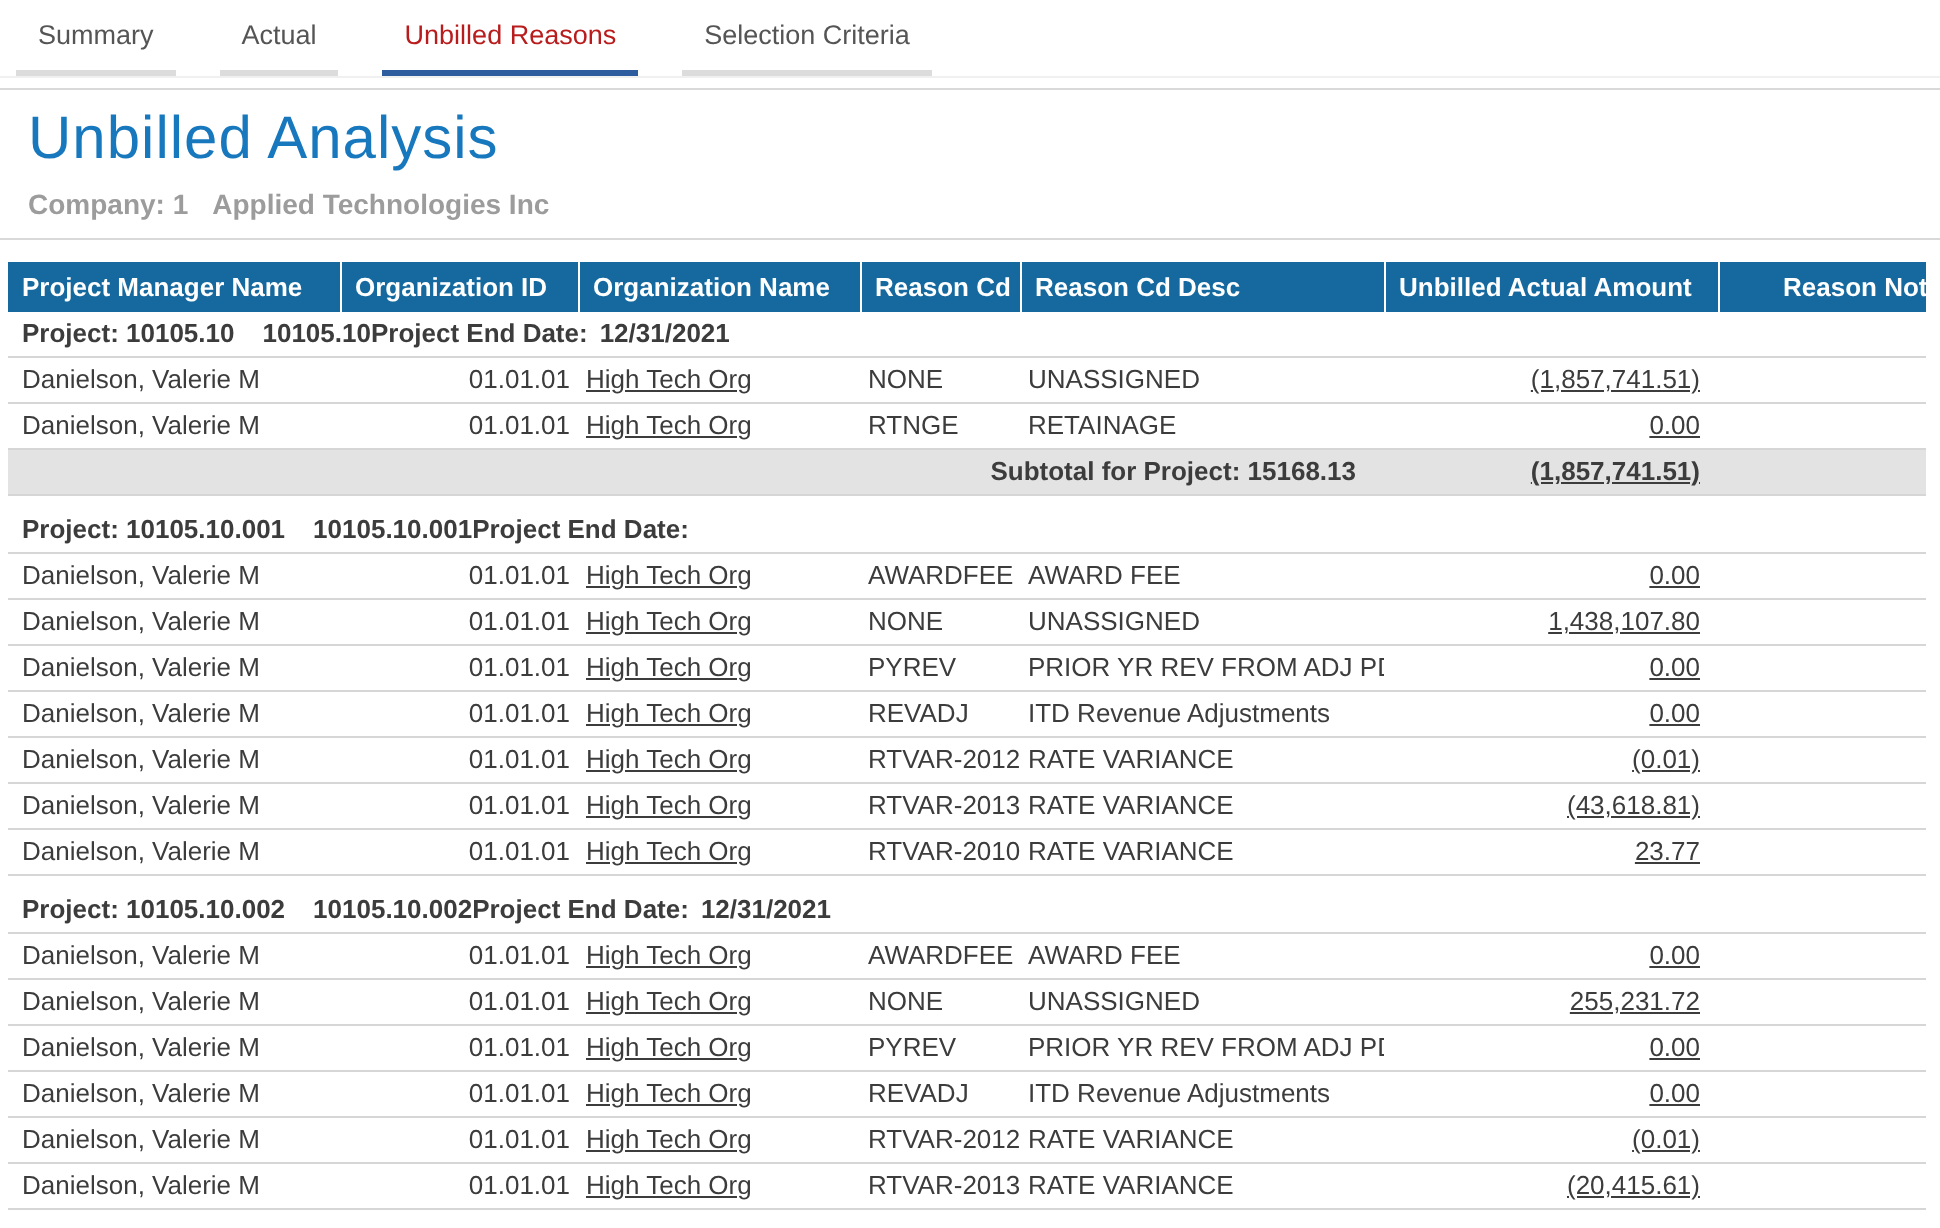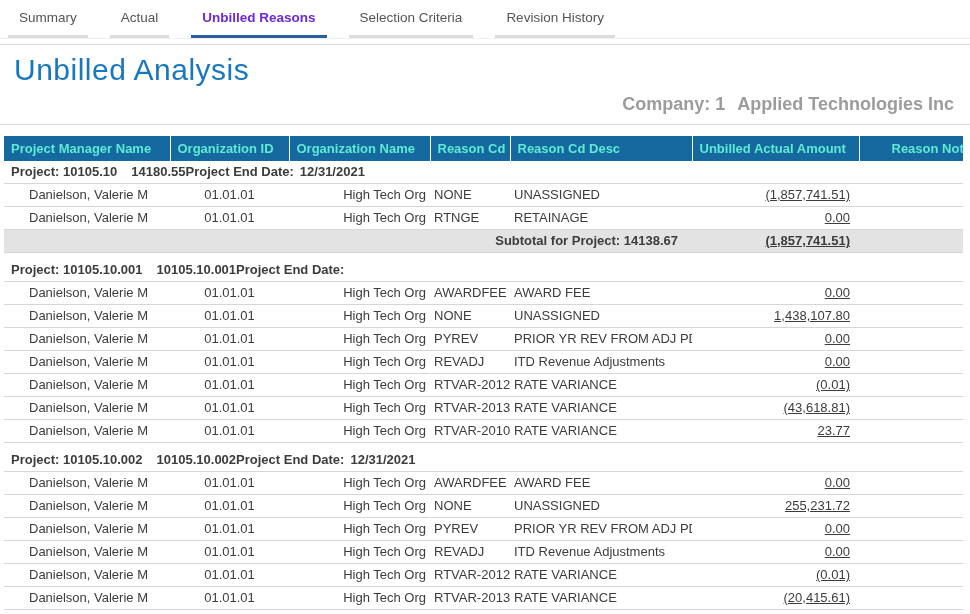--- a/index.html
+++ b/index.html
@@ -28,8 +28,8 @@
     white-space: nowrap;
   }
   .tab.active {
-    font-weight: 700;
-    color: #6d28d9;
+    font-weight: 400;
+    color: #b91c1c;
     border-bottom-color: var(--tab-active-underline);
   }
   .tabbar-underline {

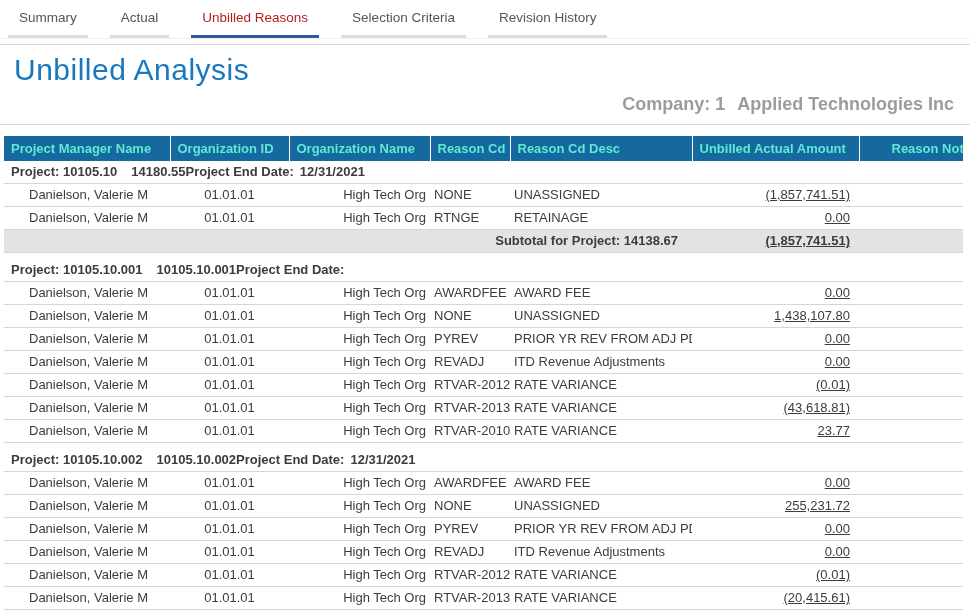--- a/index.html
+++ b/index.html
@@ -122,9 +122,6 @@
     </div>
     <div class="tab">
       <span>Selection Criteria</span>
-    </div>
-    <div class="tab">
-      <span>Revision History</span>
     </div>
   </nav>
 <div class="tabbar-underline"></div>

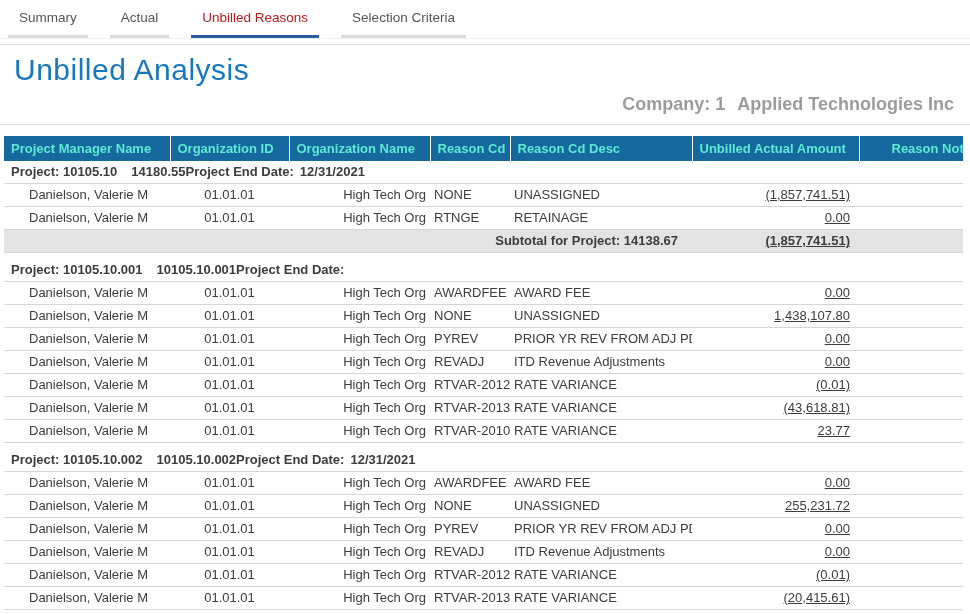--- a/index.html
+++ b/index.html
@@ -38,7 +38,7 @@
     border-bottom: 1px solid #d9d9d9;
   }
   
-  .title-block { padding: 8px 16px 0 14px; }
+  .title-block { padding: 8px 0 0 14px; }
   h1.page-title {
     margin: 0;
     font-size: 30px;

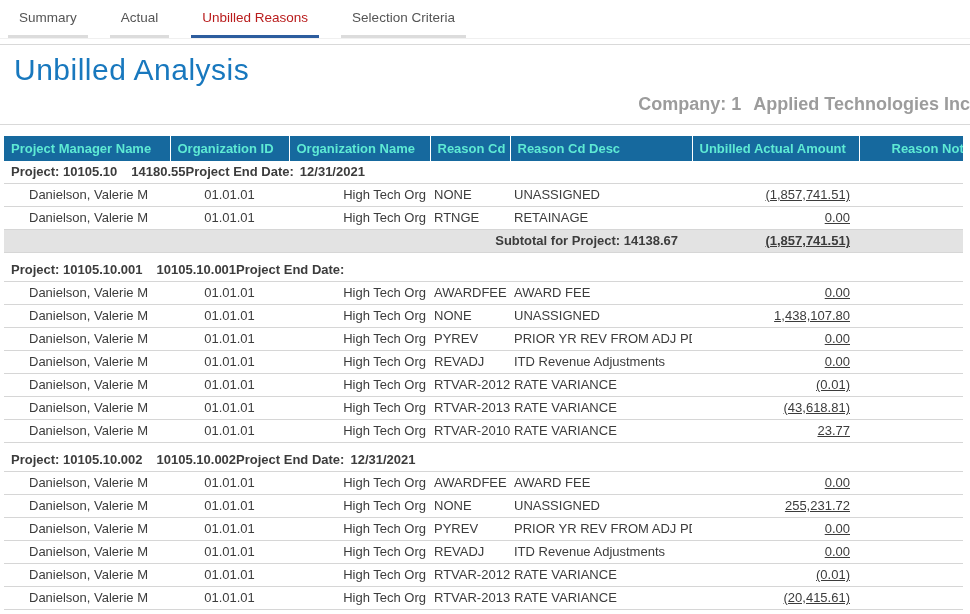--- a/index.html
+++ b/index.html
@@ -48,10 +48,9 @@
   }
   .company-line {
     margin-top: 7px;
-    font-size: 18px;
+    font-size: 14px;
     font-weight: 700;
     color: var(--muted);
-    text-align: right;
   }
   .company-line .company-name { margin-left: 12px; }
   .title-divider {

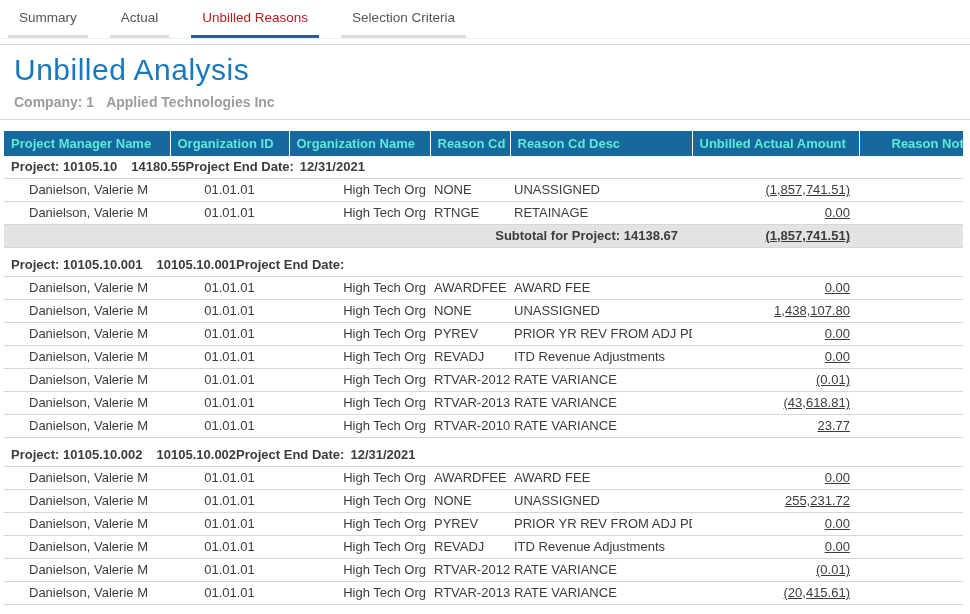--- a/index.html
+++ b/index.html
@@ -66,7 +66,7 @@
   }
   th {
     background: var(--header-bg);
-    color: #5eead4;
+    color: #ffffff;
     font-size: 13px;
     font-weight: 700;
     text-align: left;

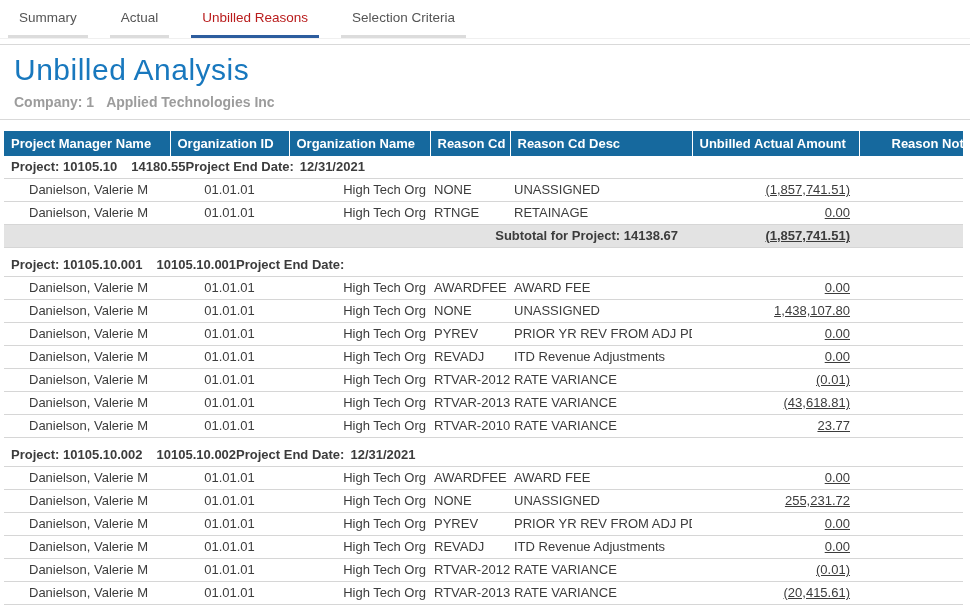--- a/index.html
+++ b/index.html
@@ -156,7 +156,7 @@
     </thead>
   <tbody id="table-body">
       <tr class="group-row">
-        <td colspan="7"><span class="group-label">Project: 10105.10</span><span class="group-id">14180.55</span><span class="group-date-label">Project End Date:</span><span class="group-date">12/31/2021</span></td>
+        <td colspan="7"><span class="group-label">Project: 10105.10</span><span class="group-id">10105.10</span><span class="group-date-label">Project End Date:</span><span class="group-date">12/31/2021</span></td>
       </tr>
       <tr class="data-row">
         <td class="col-manager">Danielson, Valerie M</td>

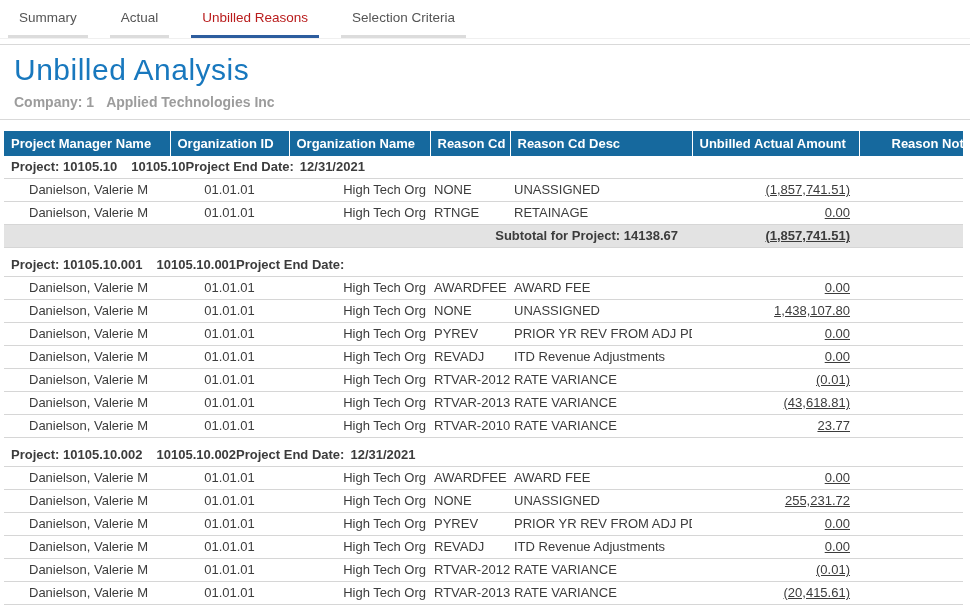--- a/index.html
+++ b/index.html
@@ -86,7 +86,7 @@
     white-space: nowrap;
     overflow: hidden;
   }
-  .col-manager { padding-left: 7px; text-align: center; }
+  .col-manager { padding-left: 7px; }
   .col-orgid   { text-align: center; }
   .col-orgname { text-align: right; }
   .col-amount  { text-align: right; padding-right: 9px; text-decoration: underline; }

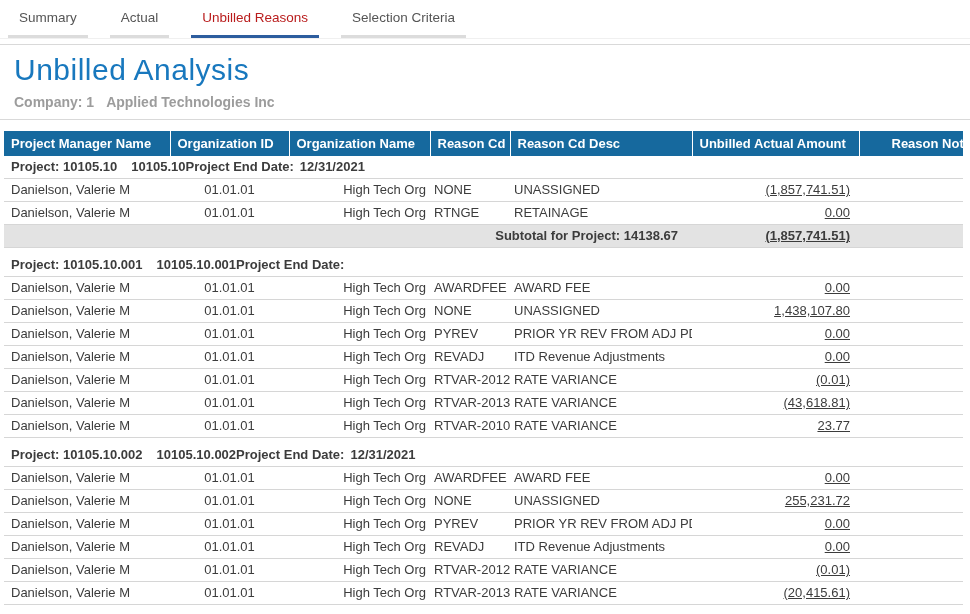--- a/index.html
+++ b/index.html
@@ -87,7 +87,7 @@
     overflow: hidden;
   }
   .col-manager { padding-left: 7px; }
-  .col-orgid   { text-align: center; }
+  .col-orgid   { text-align: right; }
   .col-orgname { text-align: right; }
   .col-amount  { text-align: right; padding-right: 9px; text-decoration: underline; }
   tr.group-row td { font-weight: 700; padding-left: 7px; }

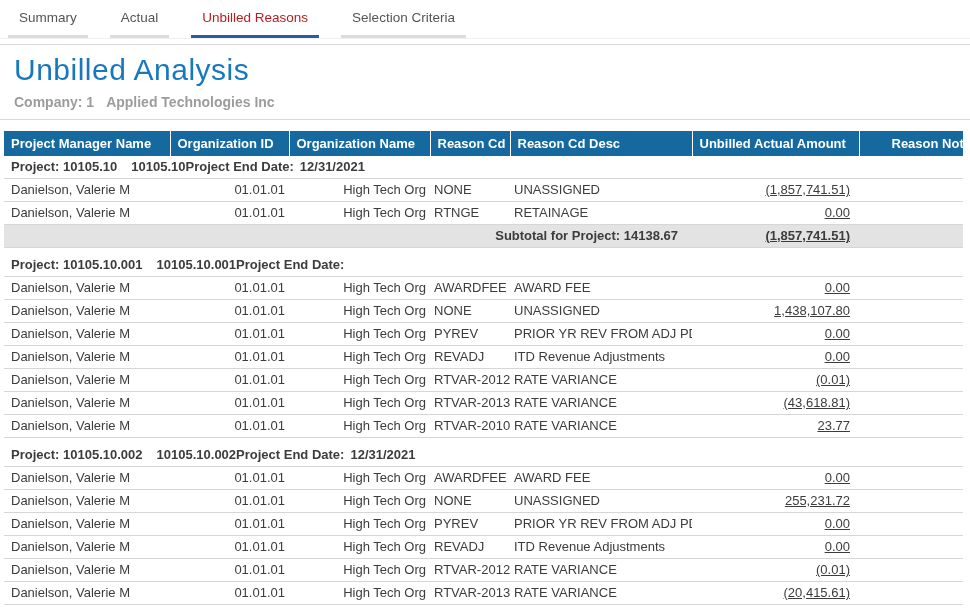--- a/index.html
+++ b/index.html
@@ -88,7 +88,7 @@
   }
   .col-manager { padding-left: 7px; }
   .col-orgid   { text-align: right; }
-  .col-orgname { text-align: right; }
+  .col-orgname { text-align: left; text-decoration: underline; }
   .col-amount  { text-align: right; padding-right: 9px; text-decoration: underline; }
   tr.group-row td { font-weight: 700; padding-left: 7px; }
   tr.group-row .group-id        { margin-left: 14px; }

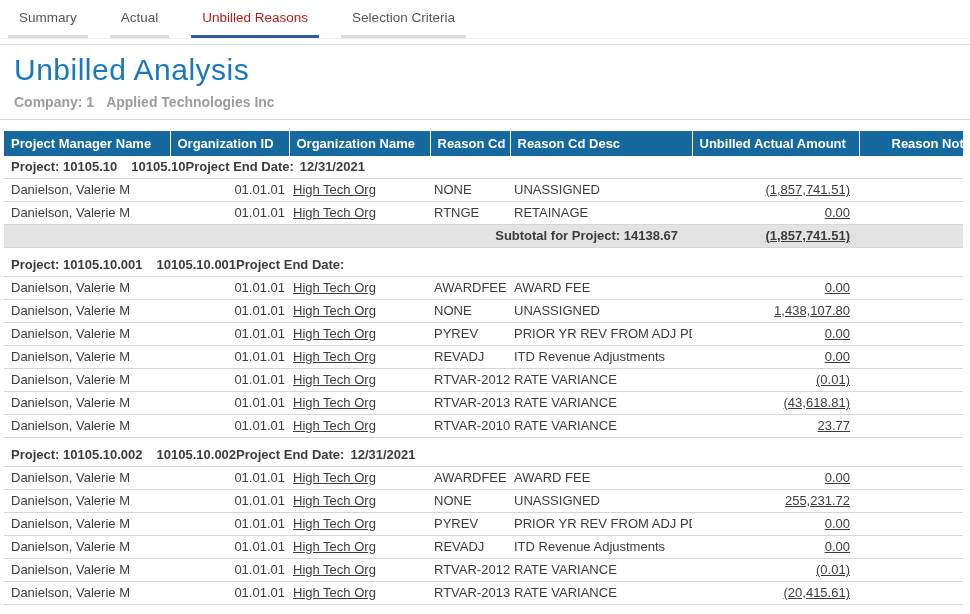--- a/index.html
+++ b/index.html
@@ -177,7 +177,7 @@
         <td class="col-notes"></td>
       </tr>
       <tr class="subtotal-row">
-        <td colspan="5" class="subtotal-label">Subtotal for Project: 14138.67</td>
+        <td colspan="5" class="subtotal-label">Subtotal for Project: 15168.13</td>
         <td class="col-amount">(1,857,741.51)</td>
         <td class="col-notes"></td>
       </tr>

